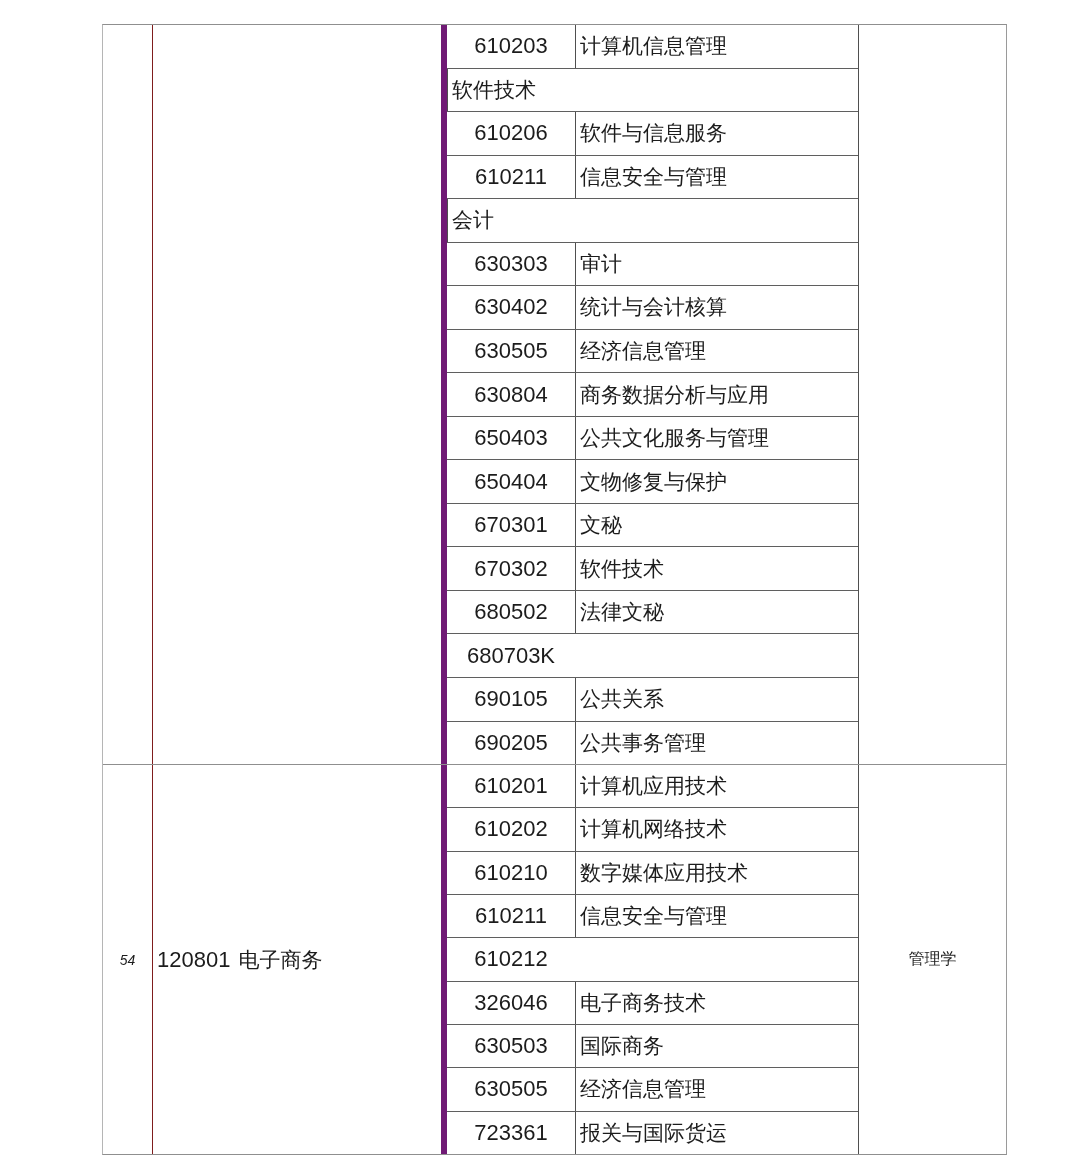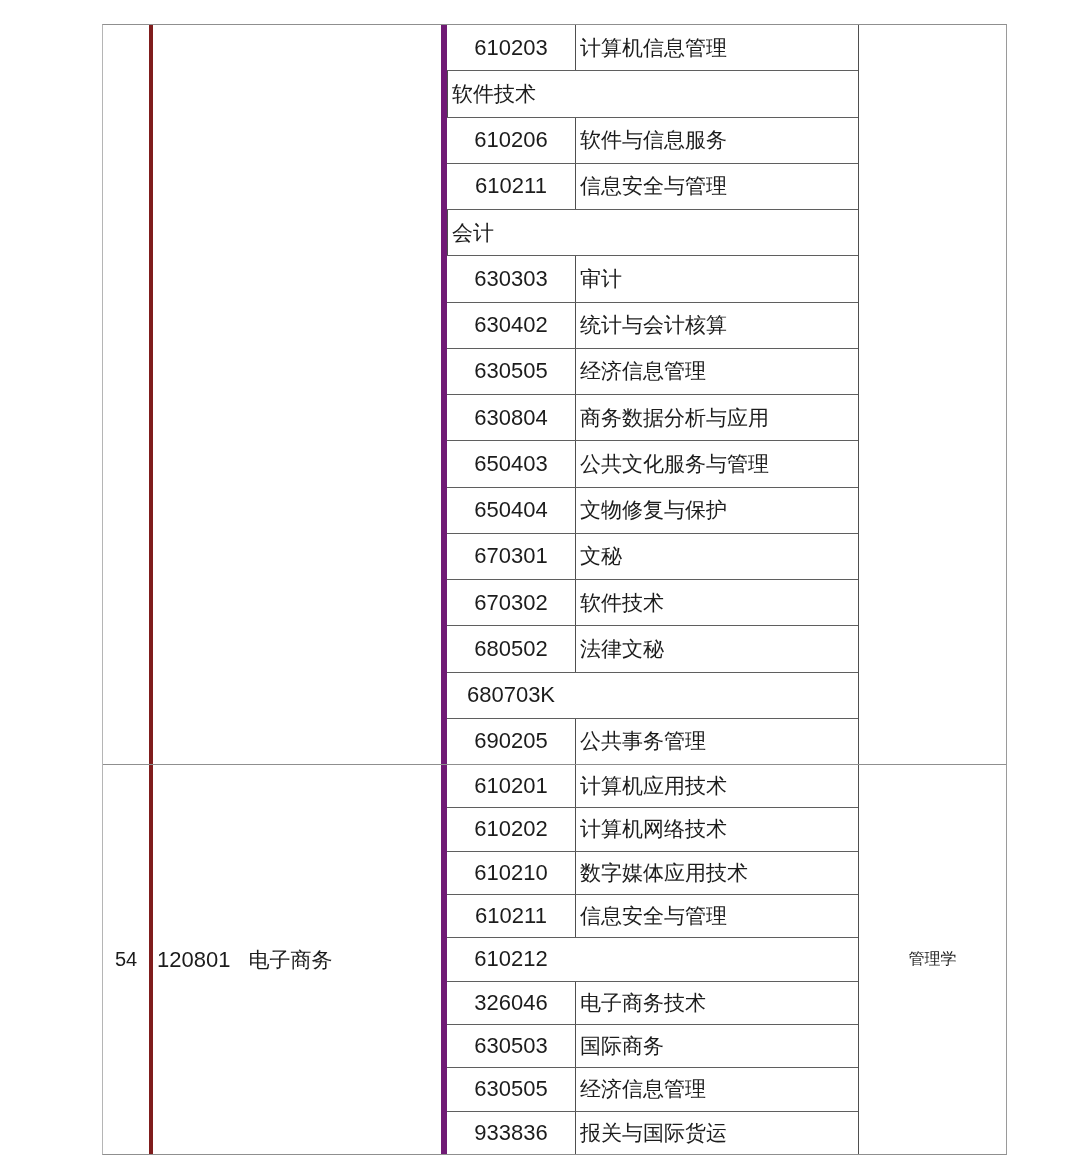--- a/index.html
+++ b/index.html
@@ -178,6 +178,10 @@
     <div class="sub-code">680703K</div>
   </div>
 
+  <div class="sub-row">
+    <div class="sub-code">690105</div>
+    <div class="sub-name">公共关系</div>
+  </div>
 
   <div class="sub-row">
     <div class="sub-code">690205</div>

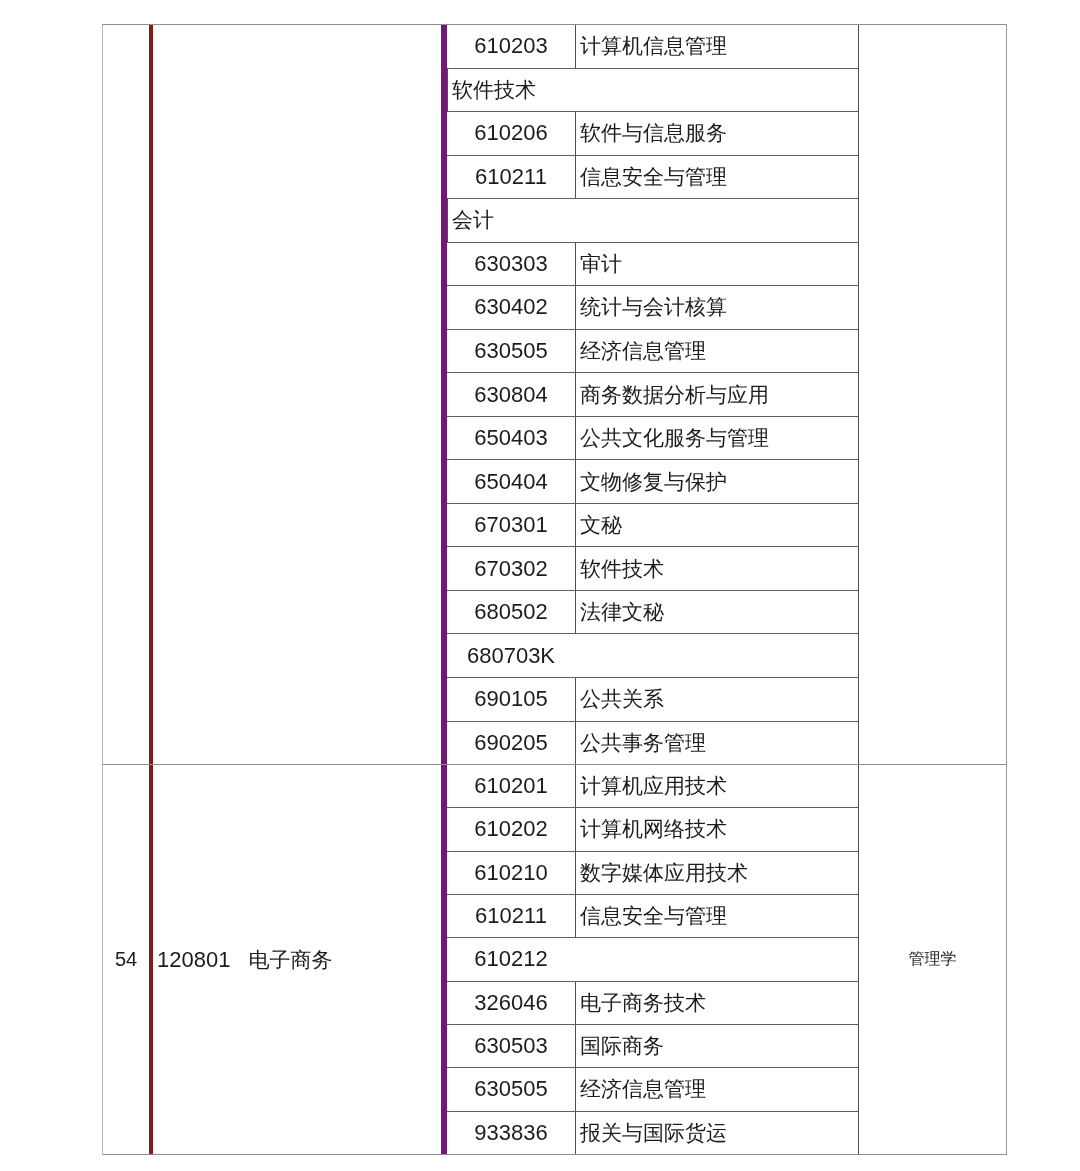--- a/index.html
+++ b/index.html
@@ -45,9 +45,10 @@
   }
   .col-num {
     width: 50px;
-    border-right: 4px solid #7f1d1d;
+    border-right: 1px solid #7f1d1d;
     justify-content: center;
-    font-size: 20px;
+    font-size: 14px;
+    font-style: italic;
   }
   .col-major {
     width: 294px;

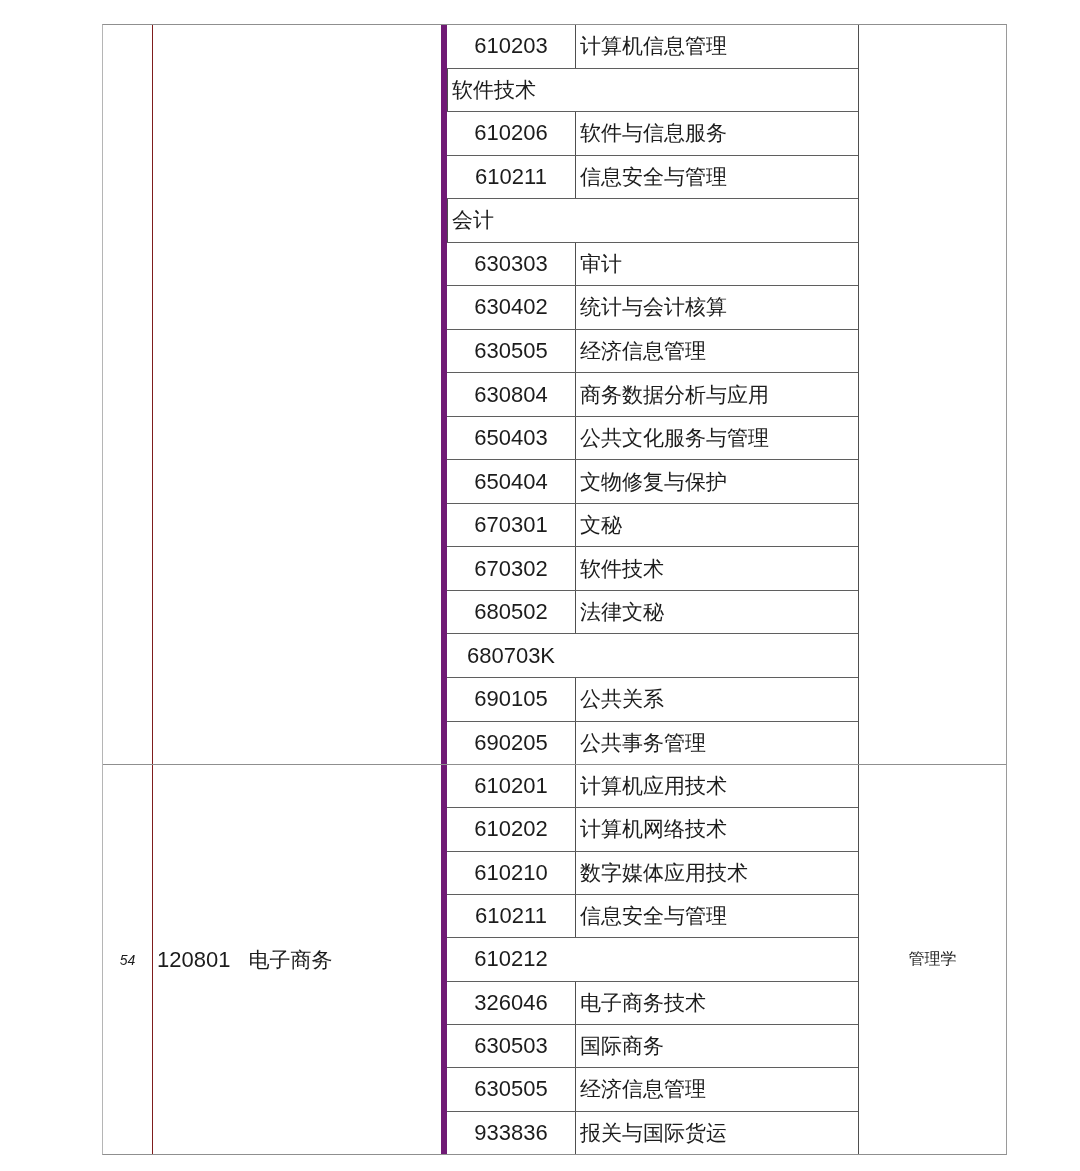--- a/index.html
+++ b/index.html
@@ -56,7 +56,7 @@
     padding-left: 4px;
   }
   .major-code { font-size: 22px; }
-  .major-name { font-size: 21px; margin-left: 18px; }
+  .major-name { font-size: 21px; margin-left: 8px; }
   .col-subs {
     width: 411px;
     display: flex;

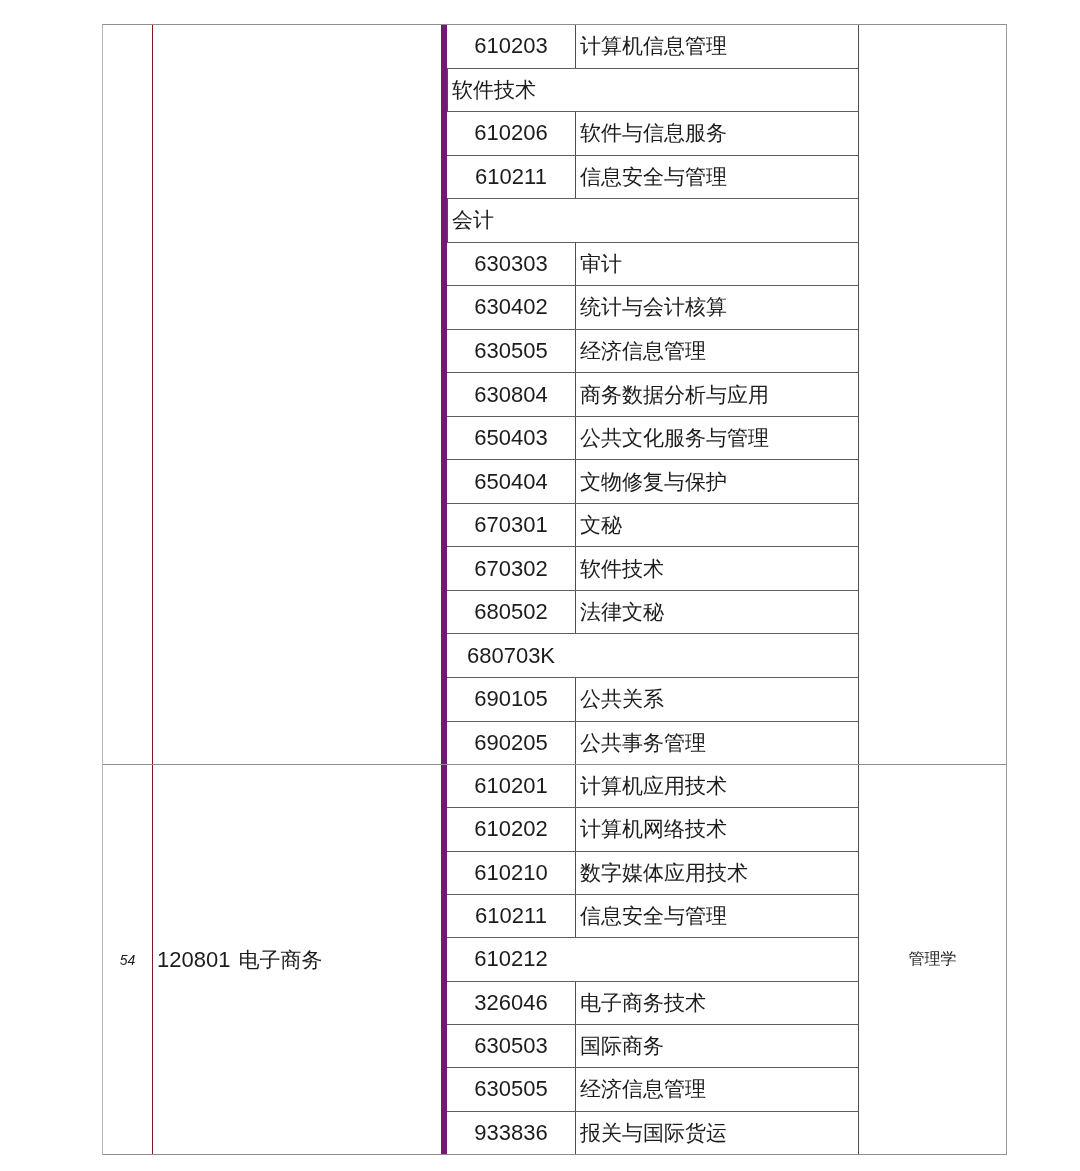--- a/index.html
+++ b/index.html
@@ -239,7 +239,7 @@
   </div>
 
   <div class="sub-row">
-    <div class="sub-code">933836</div>
+    <div class="sub-code">723361</div>
     <div class="sub-name">报关与国际货运</div>
   </div>
 </div>

